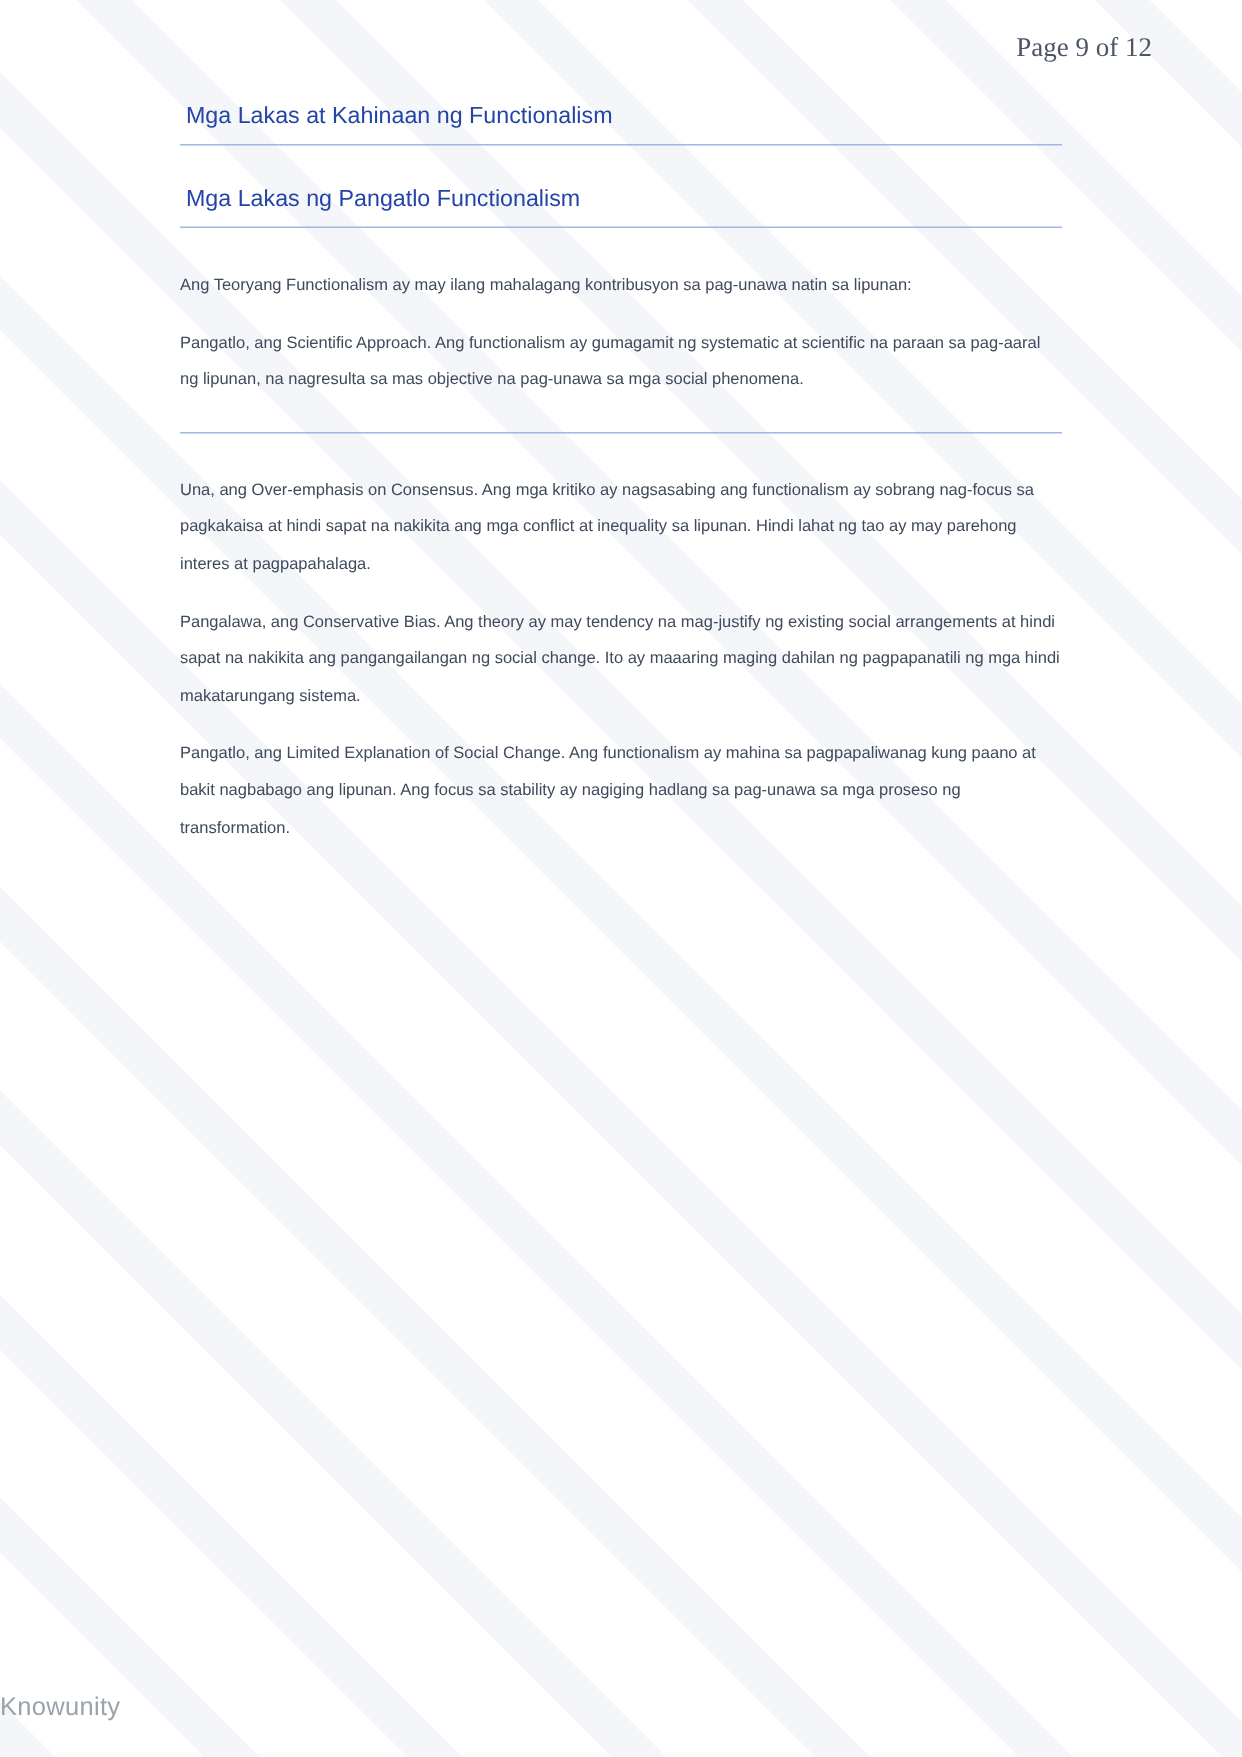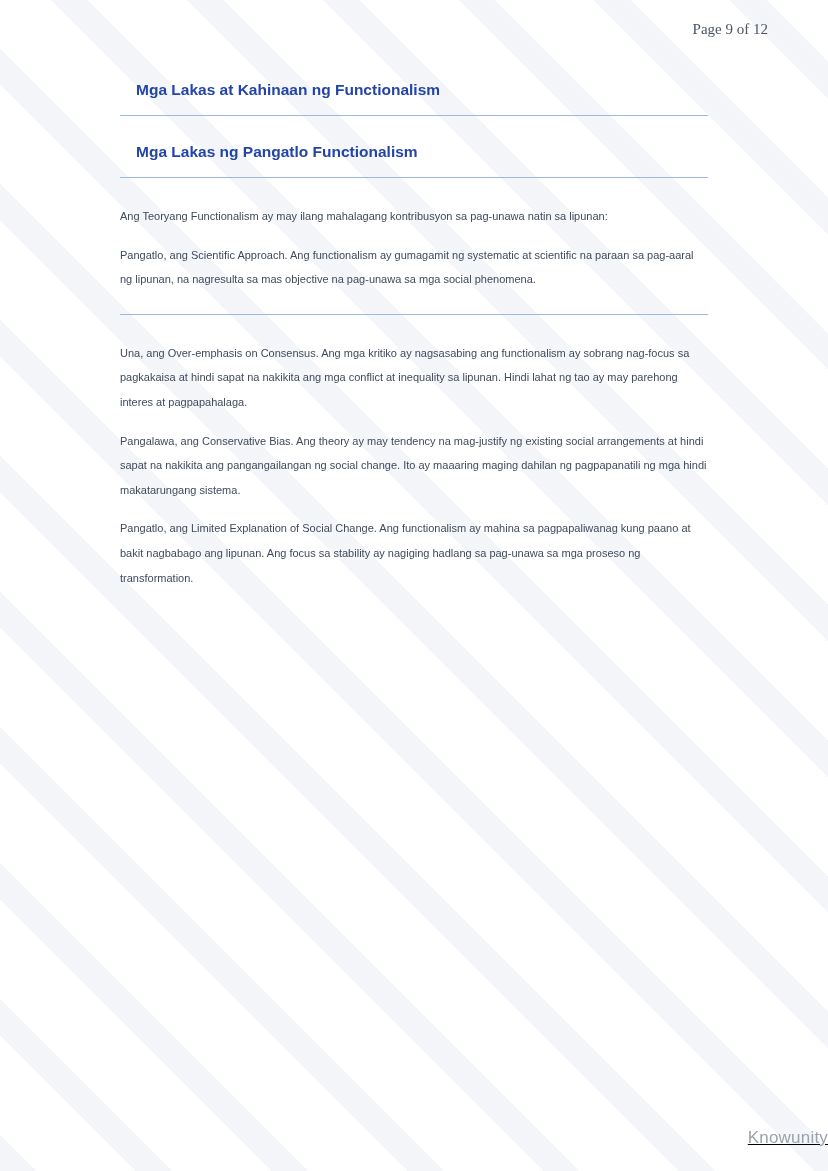--- a/index.html
+++ b/index.html
@@ -27,7 +27,7 @@
     top: 21px;
     right: 60px;
     font-family: "Liberation Serif", serif;
-    font-size: 15px;
+    font-size: 18px;
     color: #4c5565;
   }
   .content {

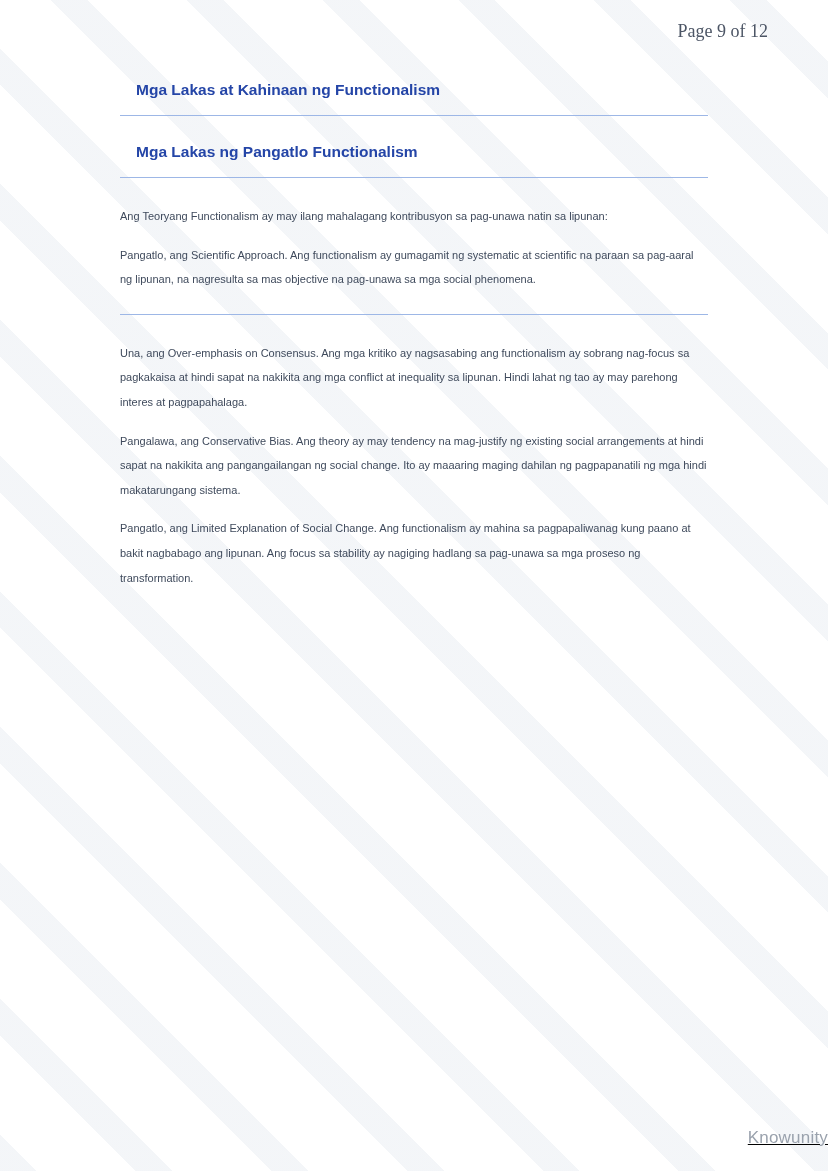--- a/index.html
+++ b/index.html
@@ -43,10 +43,10 @@
     margin-top: 0;
   }
   .heading {
-    margin: 16px;
+    margin: 4px;
     color: #2445a7;
     font-size: 15.5px;
-    font-weight: 700;
+    font-weight: 400;
     line-height: 19px;
   }
   .rule {

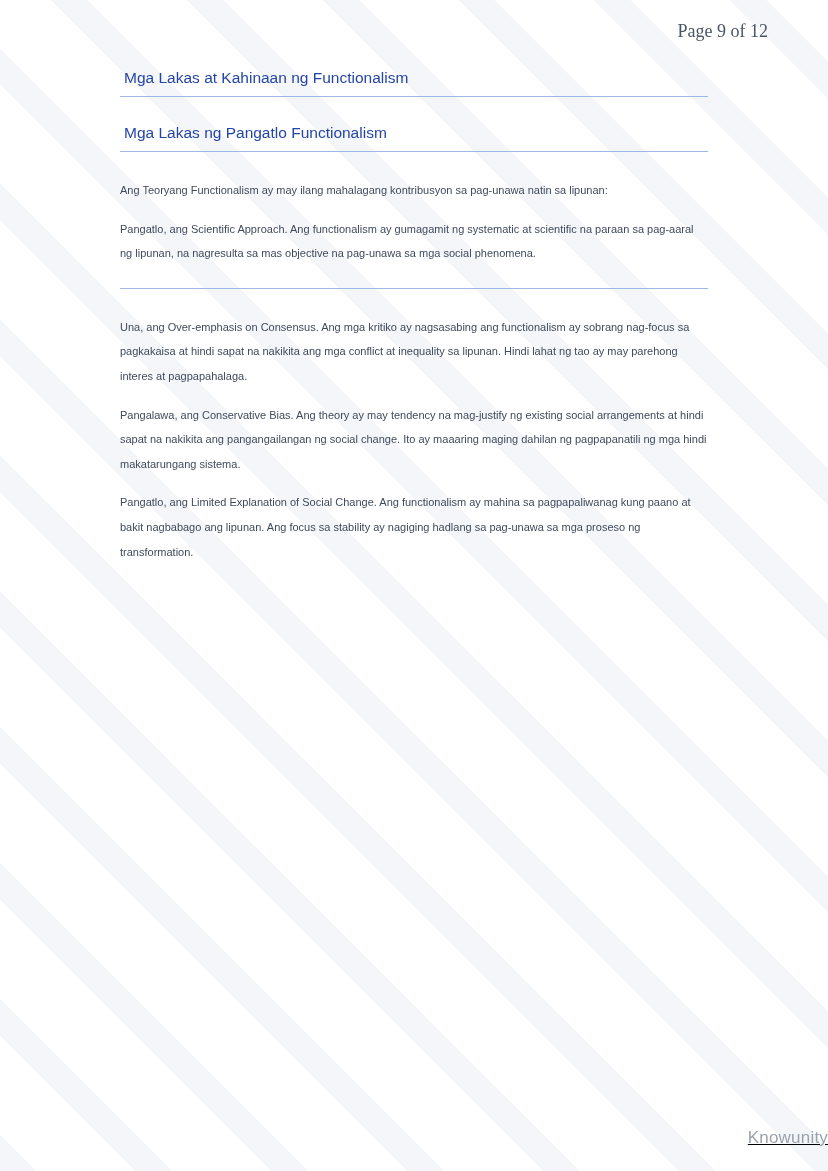--- a/index.html
+++ b/index.html
@@ -66,8 +66,7 @@
     top: 1128px;
     left: 0;
     right: 0;
-    text-align: right;
-    text-decoration: underline;
+    text-align: left;
   }
   .footer-brand {
     color: #9aa2ad;

